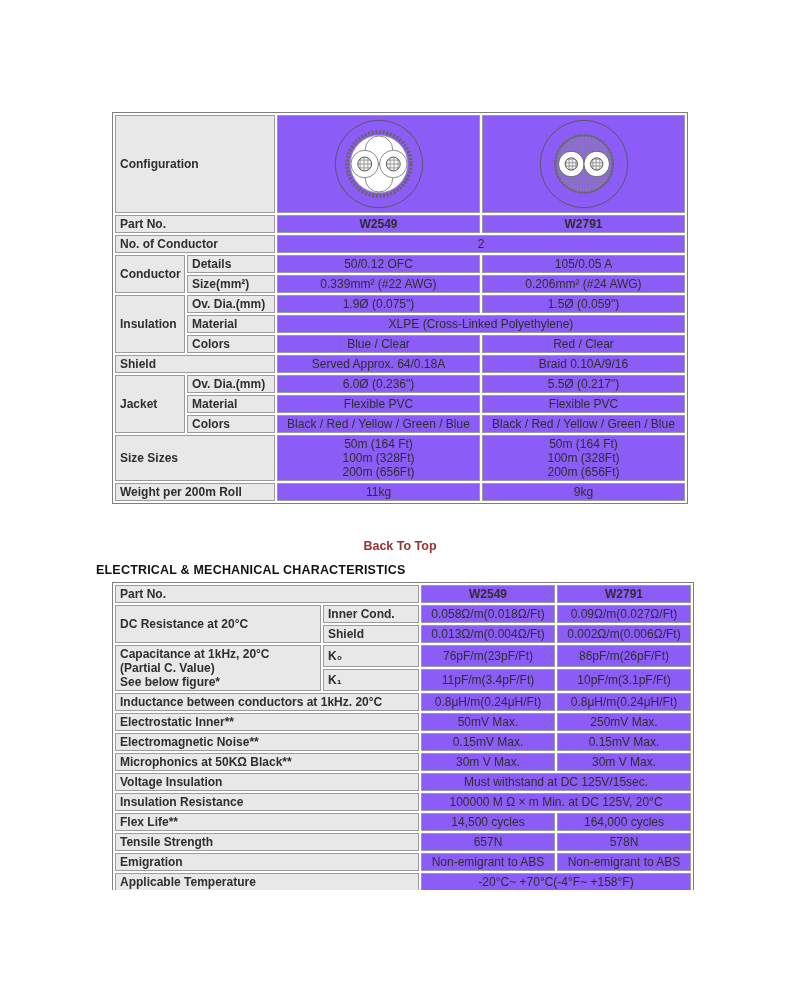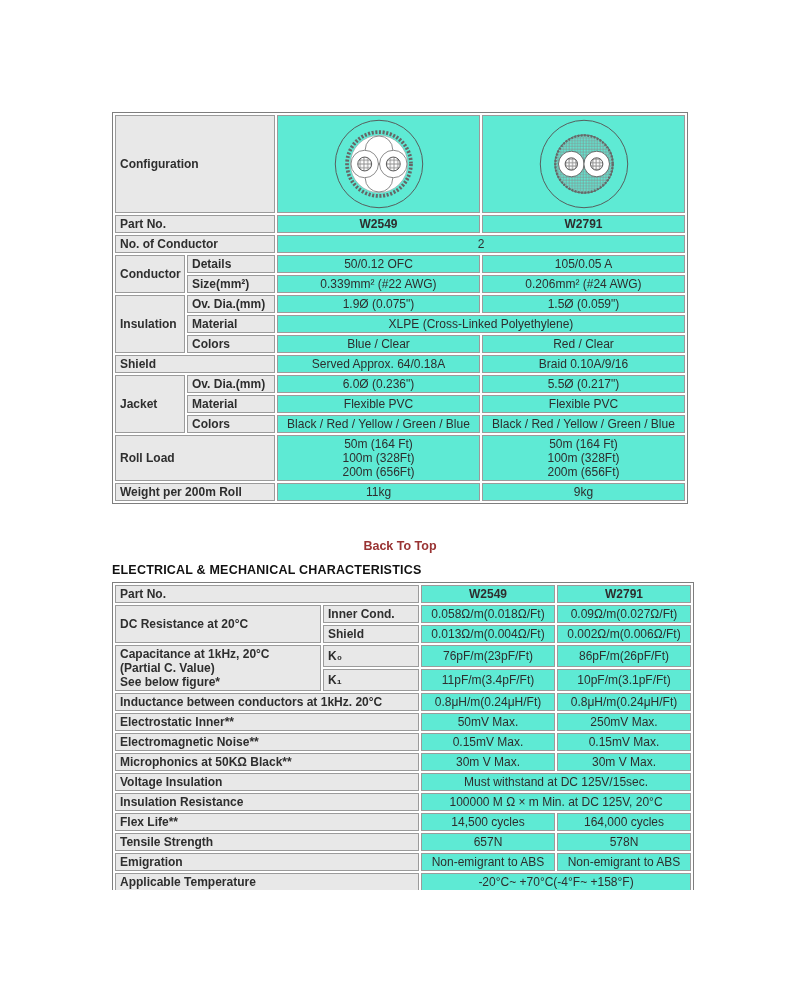--- a/index.html
+++ b/index.html
@@ -12,7 +12,7 @@
   table.tbl td { border:1px solid #9b9b9b; font-size:12px; line-height:14px;
                  padding:1px 4px; color:#2e2e2e; overflow:hidden; vertical-align:middle; }
   td.lbl { background:#e8e8e8; font-weight:bold; text-align:left; }
-  td.val { text-align:center; background:#5eead4; }
+  td.val { text-align:center; background:#8b5cf6; }
   .bold { font-weight:bold; }
   .pre { white-space:pre-line; }
 

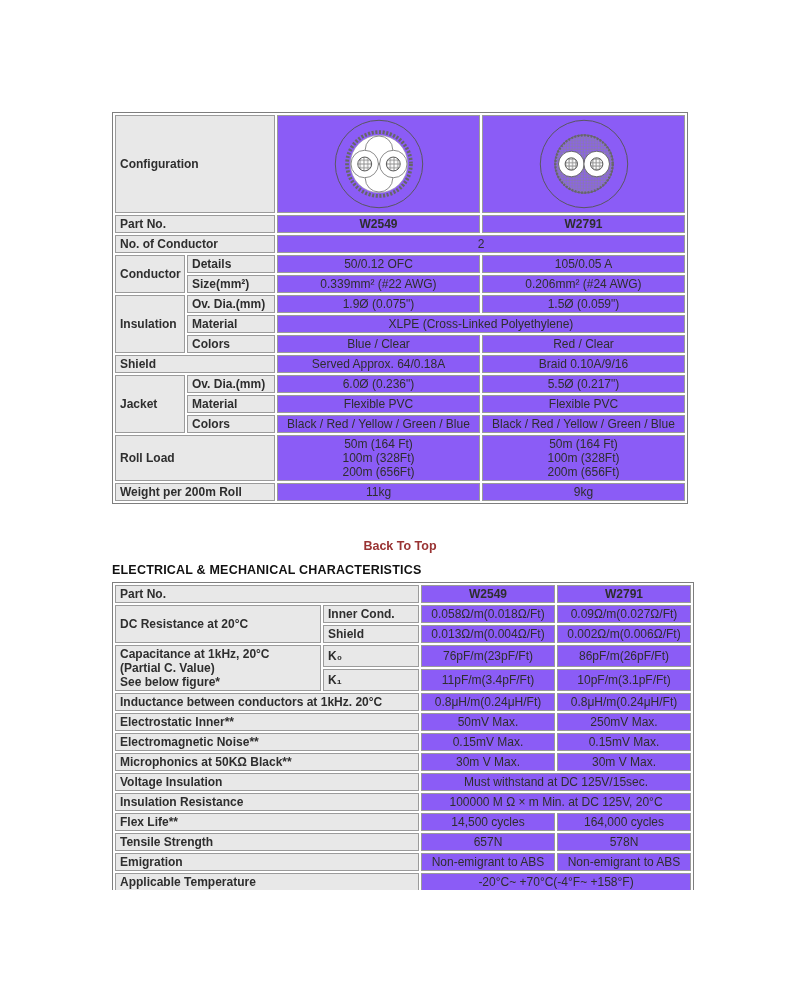--- a/index.html
+++ b/index.html
@@ -147,7 +147,7 @@
     </tr>
 
     <tr>
-      <td class="lbl" colspan="2">Roll Load</td>
+      <td class="lbl" colspan="2">Size Sizes</td>
       <td class="val pre">50m (164 Ft)
 100m (328Ft)
 200m (656Ft)</td>

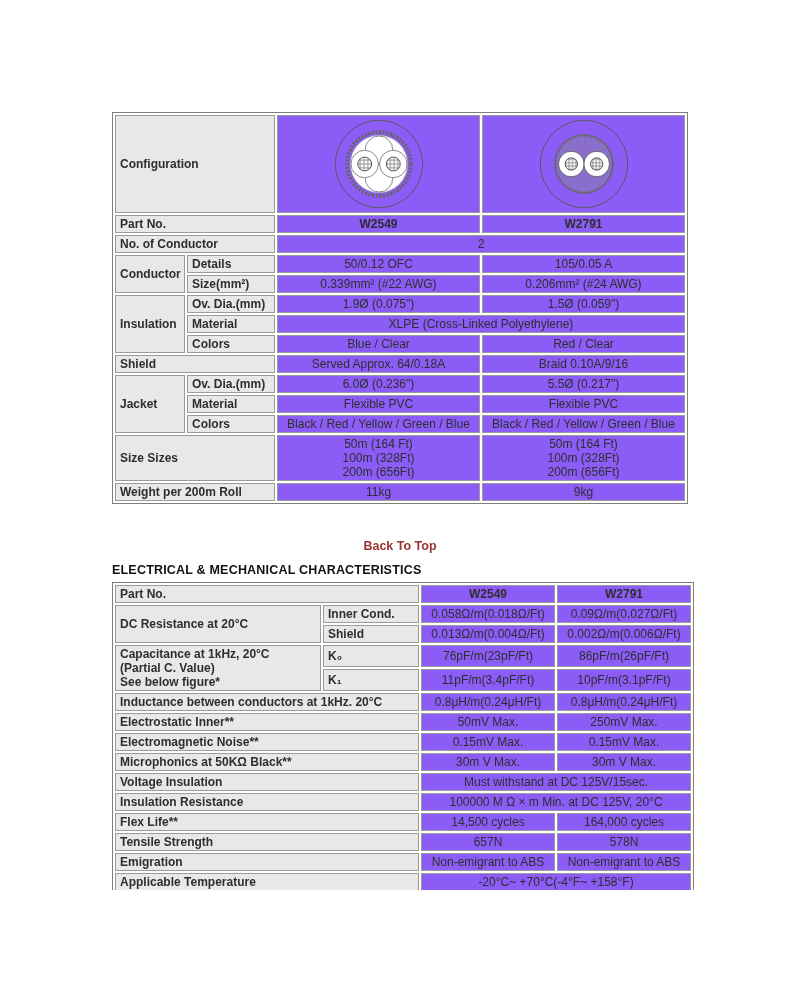--- a/index.html
+++ b/index.html
@@ -22,7 +22,7 @@
   #back-to-top-row { position:absolute; left:112px; top:536px; width:576px; text-align:center; }
   #back-to-top-row a { color:#993333; font-weight:bold; font-size:12.5px; text-decoration:none; }
 
-  #elec-title { position:absolute; left:112px; top:563px; font-size:12.5px;
+  #elec-title { position:absolute; left:96px; top:563px; font-size:12.5px;
                 font-weight:bold; color:#111; letter-spacing:0.2px; }
 
   #elec-wrap { position:absolute; left:112px; top:582px; width:582px; height:308px; overflow:hidden; }

